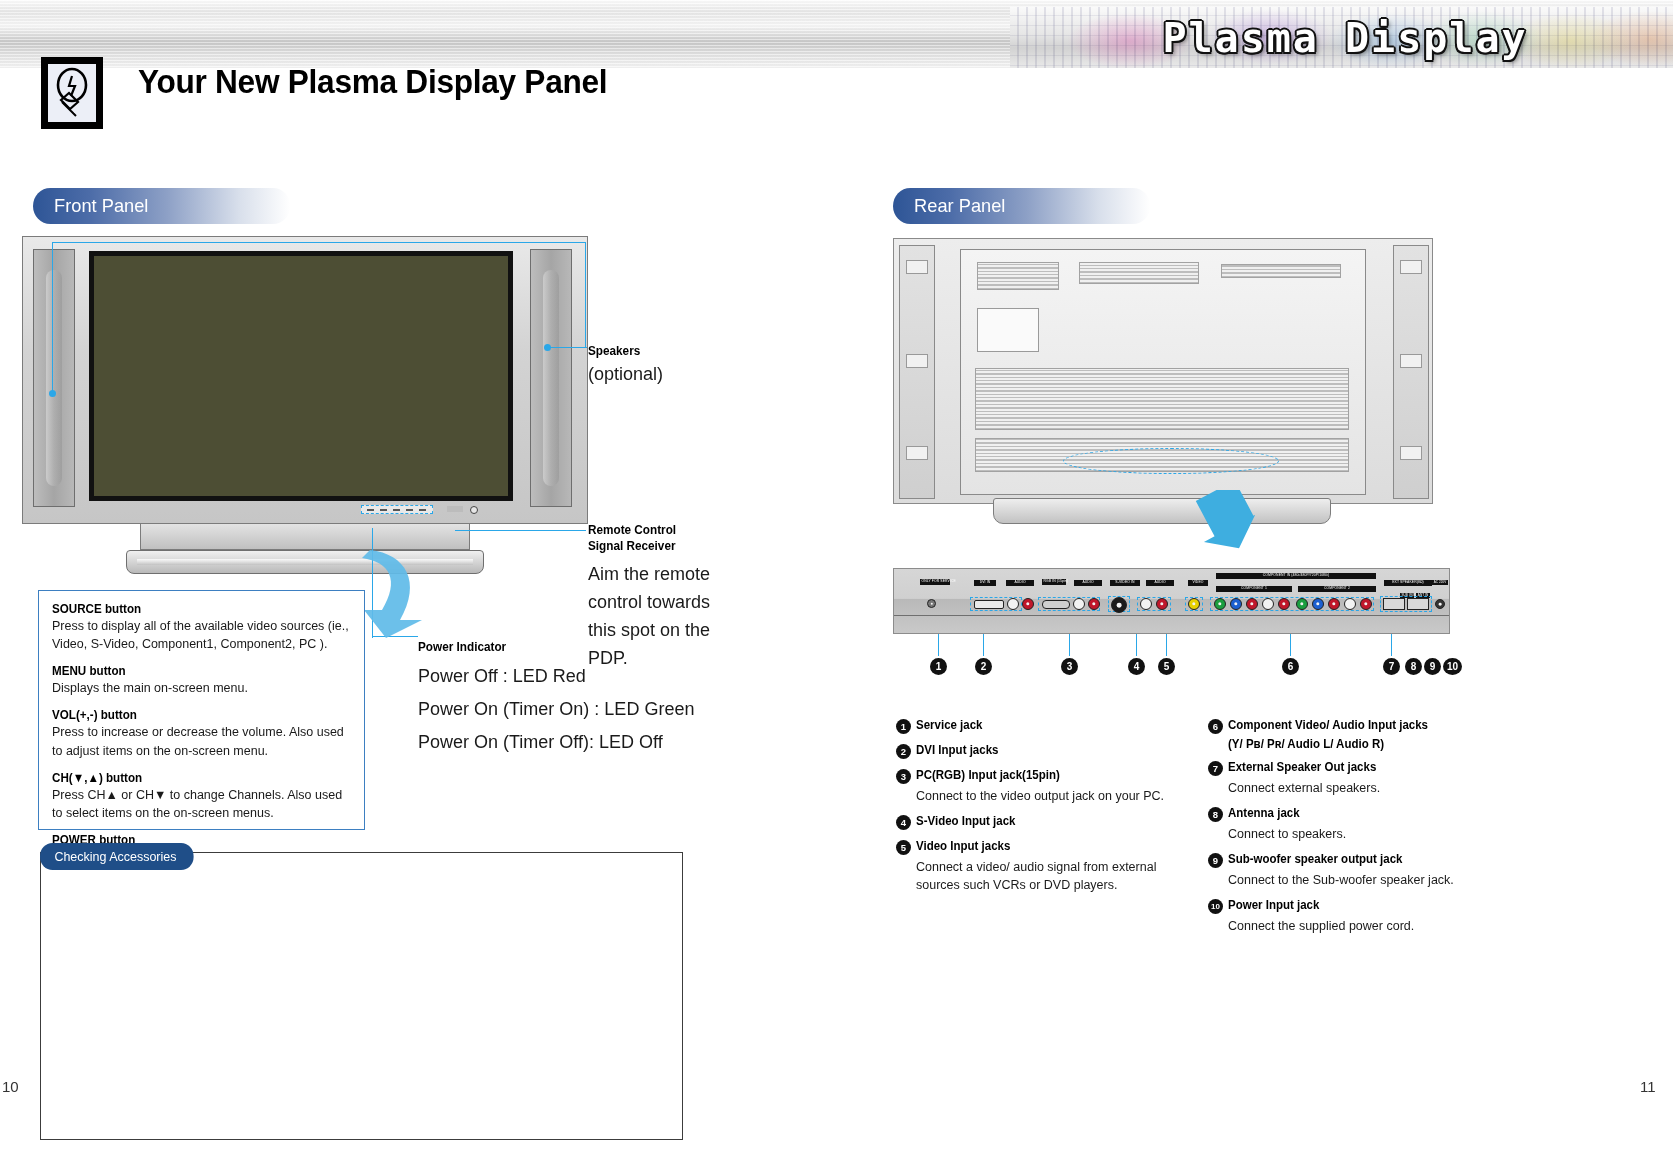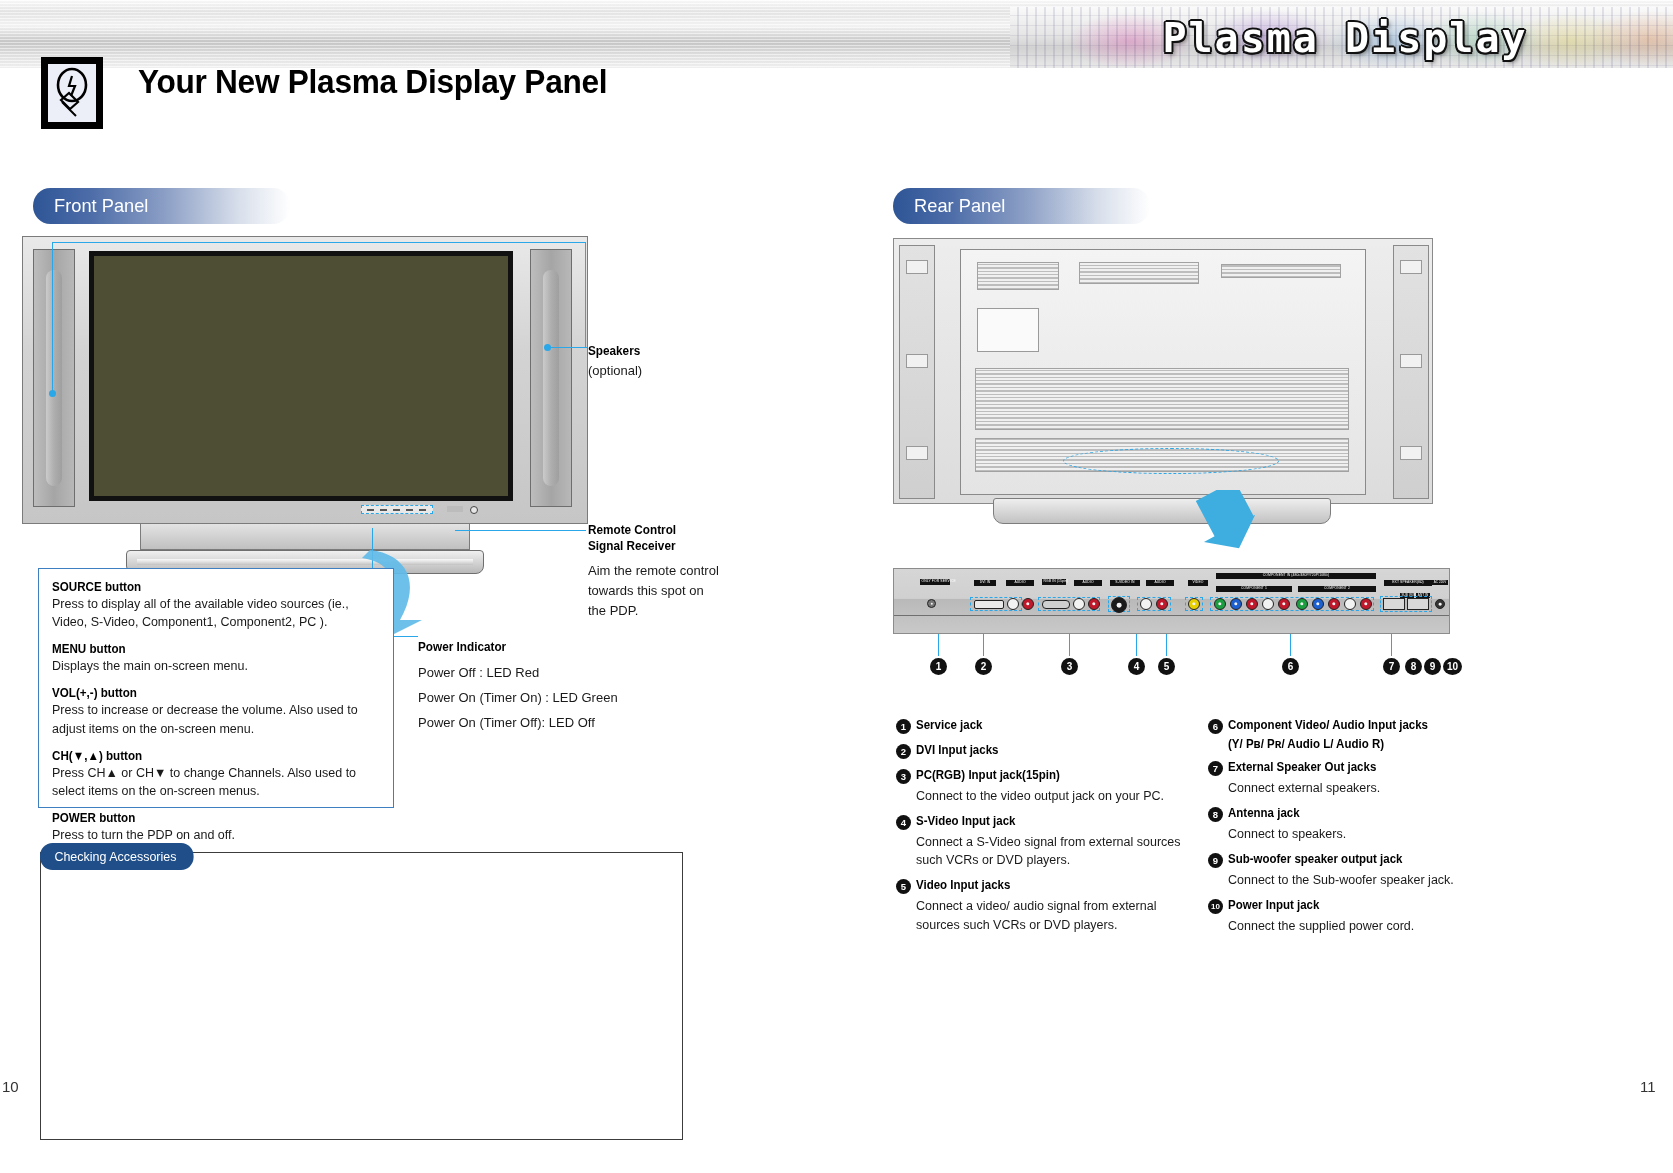--- a/index.html
+++ b/index.html
@@ -138,7 +138,7 @@
 
   
   .lab-h{ font-size:12.5px; font-weight:bold; color:#000; line-height:1.3; transform:scaleX(.94); transform-origin:left center; white-space:nowrap;}
-  .lab-p{ font-size:13px; color:#1a1a1a; line-height:1.55; }
+  .lab-p{ font-size:18px; color:#1a1a1a; line-height:1.55; }
   #lbl-speakers{ position:absolute; left:588px; top:343px; }
   #lbl-speakers-opt{ position:absolute; left:588px; top:361px; }
   #lbl-rcsr{ position:absolute; left:588px; top:522px; }

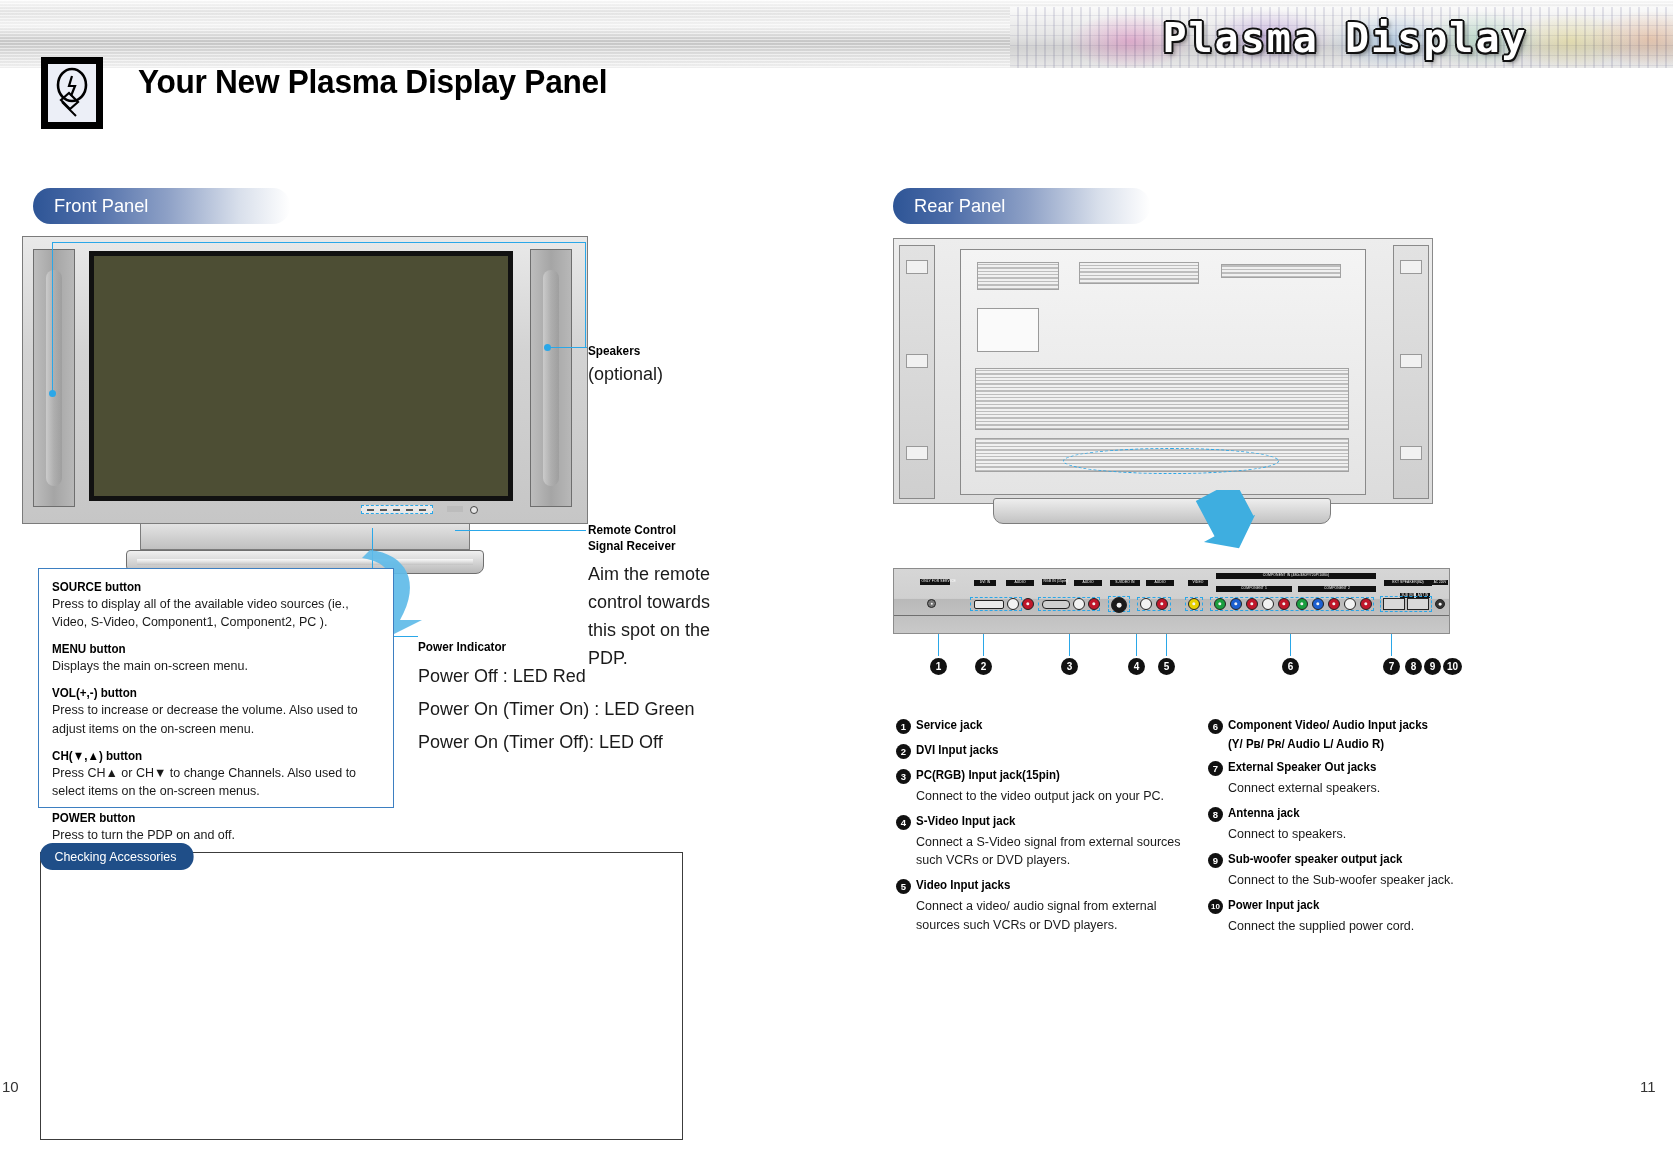--- a/index.html
+++ b/index.html
@@ -149,7 +149,7 @@
 
   
   .btnbox{
-    position:absolute; left:38px; top:568px; width:356px; height:240px;
+    position:absolute; left:38px; top:590px; width:327px; height:240px;
     border:1.3px solid #3d7fc1; background:#fff; padding:11px 13px 0 13px;
   }
   .btnbox h4{ margin:0 0 1px 0; font-size:12.5px; font-weight:bold; color:#000; transform:scaleX(.93); transform-origin:left center; white-space:nowrap;}

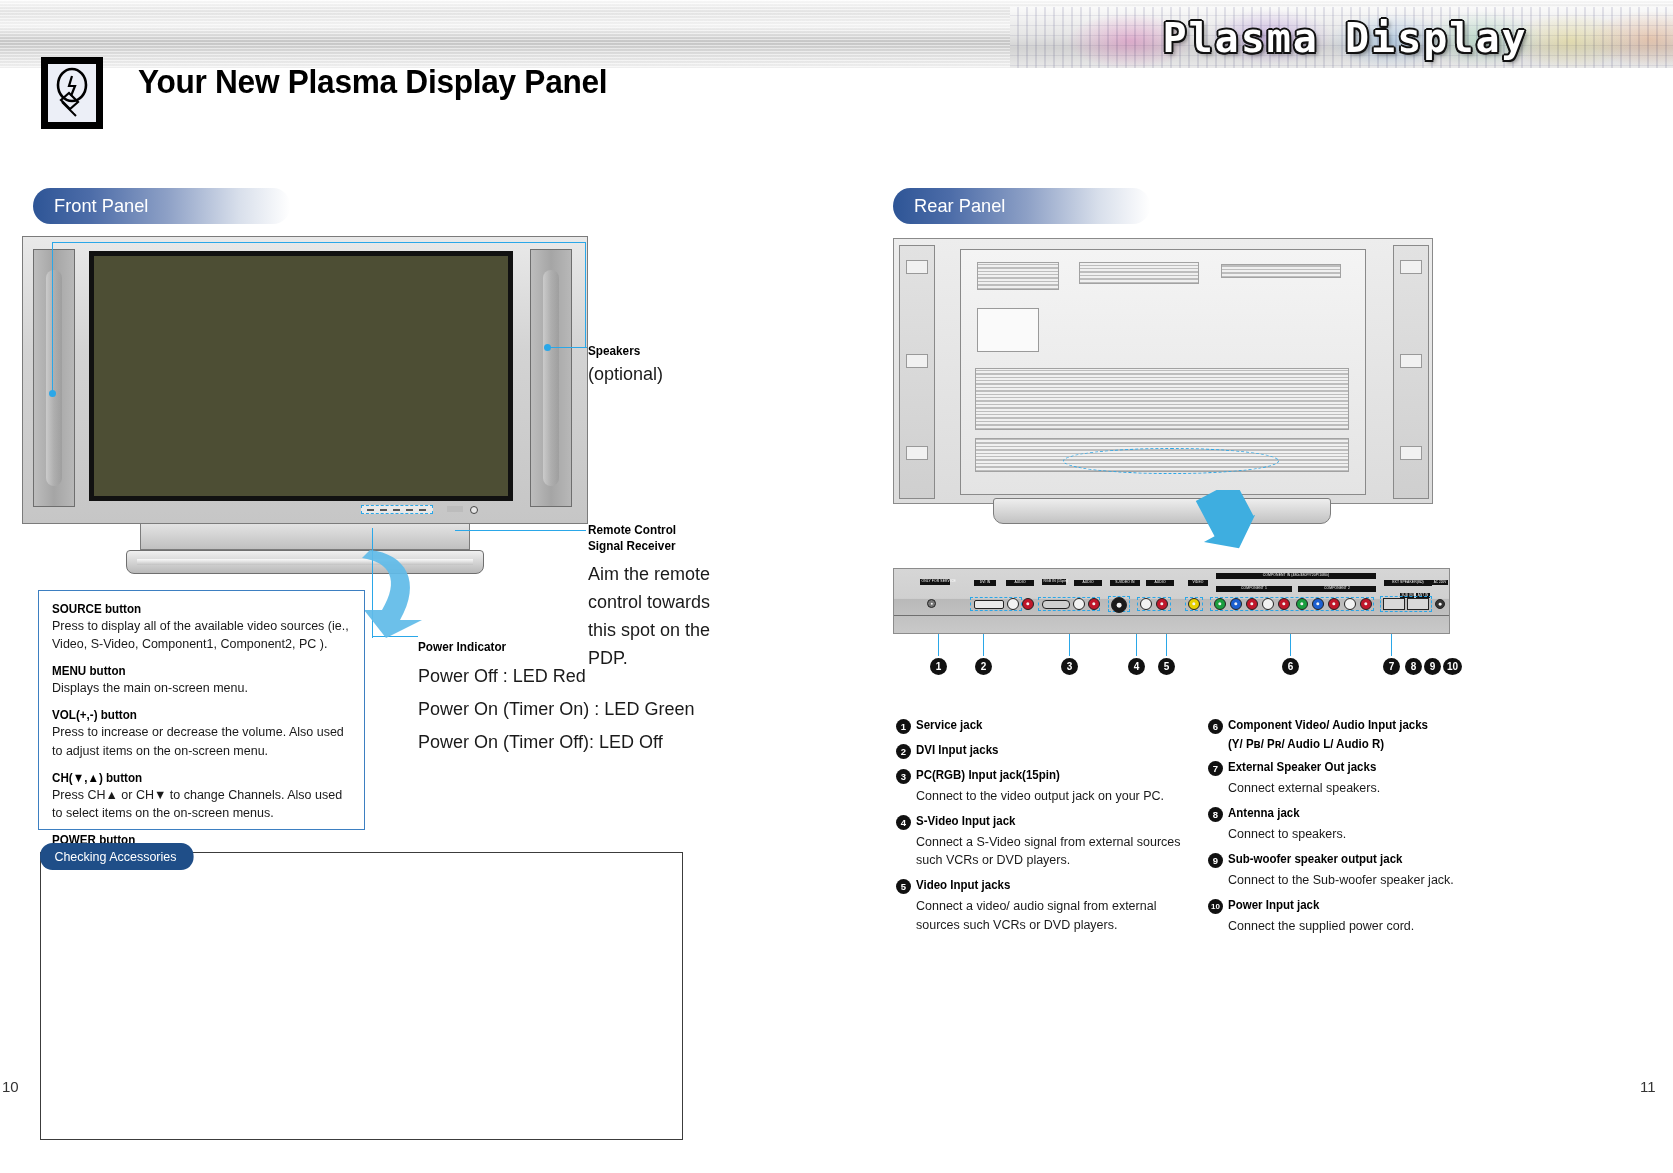--- a/index.html
+++ b/index.html
@@ -643,7 +643,6 @@
         <span class="num">4</span>
         <span class="t">S-Video Input jack</span>
       </div>
-    <div class="bd">Connect a S-Video signal from external sources such VCRs or DVD players.</div>
   </div>
   <div class="item">
     <div class="ttl">

